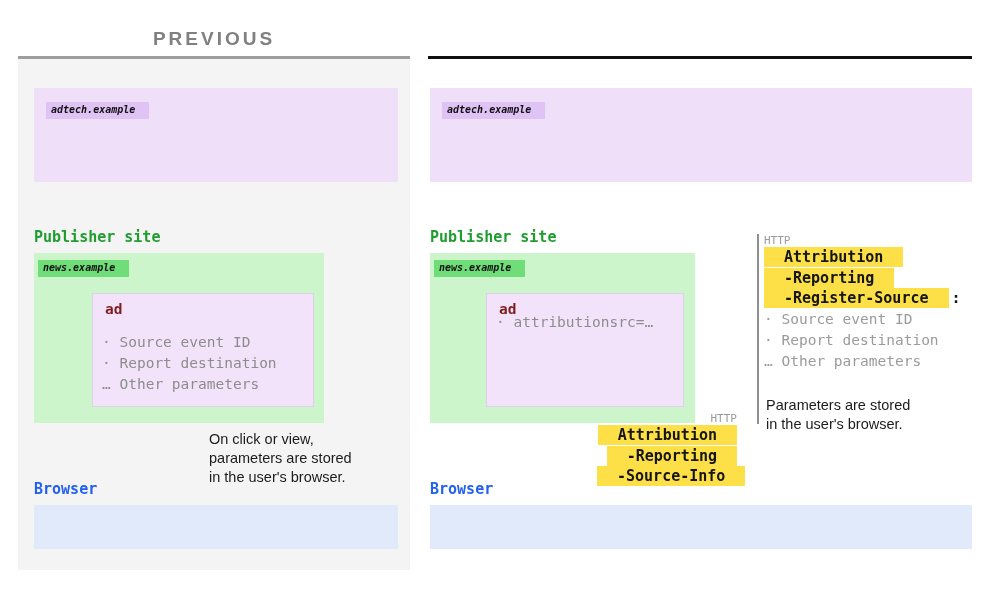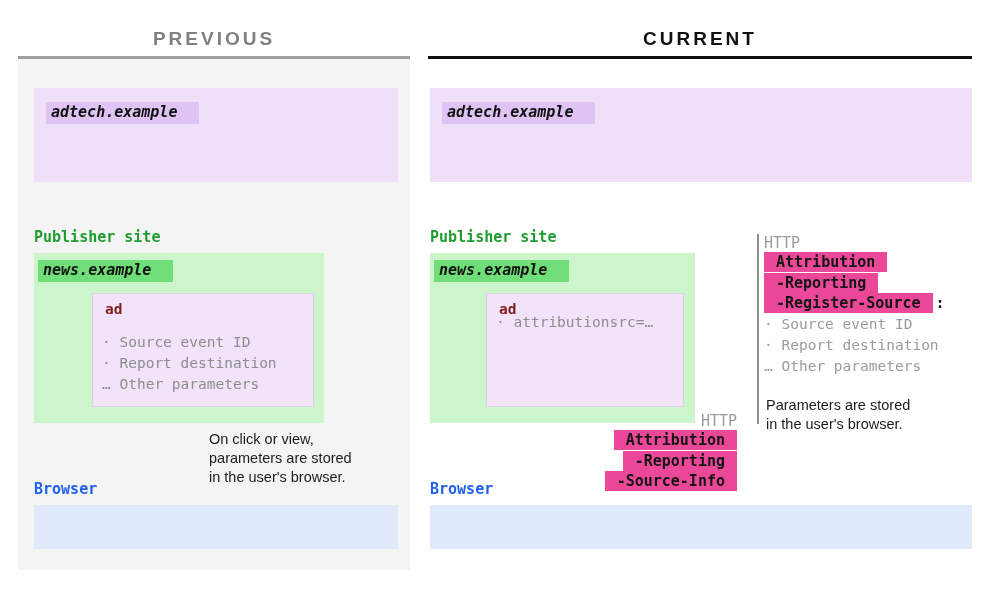--- a/index.html
+++ b/index.html
@@ -159,7 +159,6 @@
   <div class="col-title prev">PREVIOUS</div>
   <div class="rule prev"></div>
 
-  <div class="col-title curr">CURRENT</div>
   <div class="rule curr"></div>
 
   <div class="panel prev"></div>

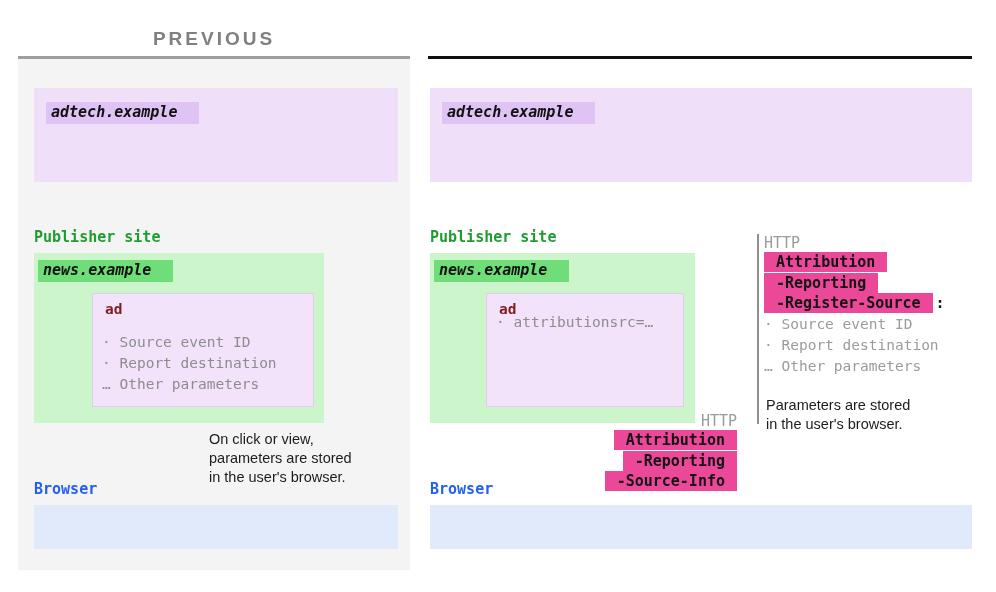--- a/index.html
+++ b/index.html
@@ -44,9 +44,9 @@
     font-family:"DejaVu Sans Mono", monospace;
     font-style:italic;
     font-weight:bold;
-    font-size:15px;
+    font-size:10px;
     color:#111;
-    padding:2px 22px 3px 5px;
+    padding:2px 14px 3px 5px;
     white-space:nowrap;
     line-height:1.15;
   }

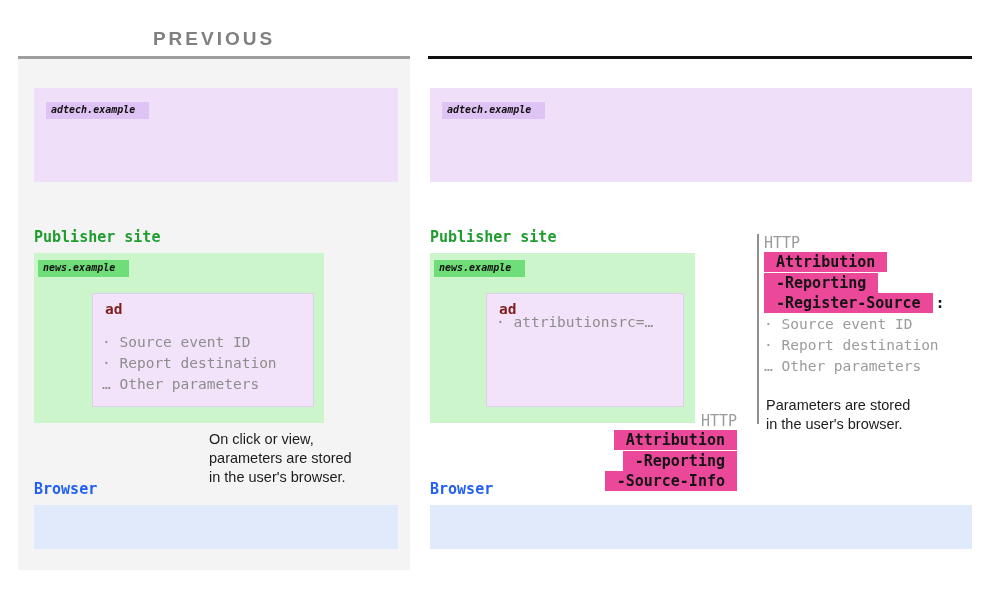--- a/index.html
+++ b/index.html
@@ -92,7 +92,7 @@
   .http-bar{position:absolute;width:2px;background:#8f8f8f;}
   .http-word{
     font-family:"DejaVu Sans Mono", monospace;
-    font-size:15px;
+    font-size:11px;
     color:#9b9b9b;
     display:block;
     white-space:nowrap;

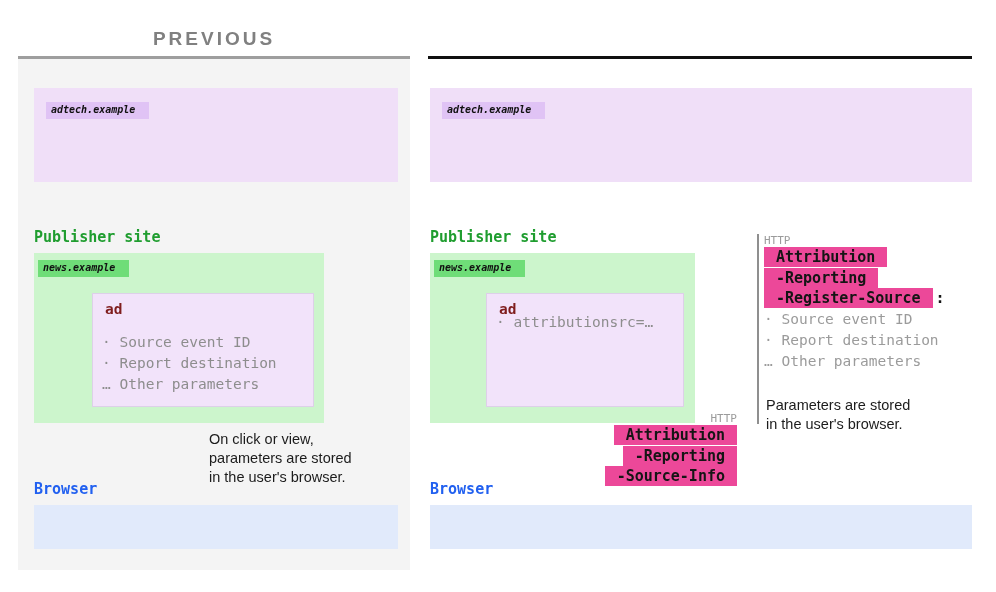--- a/index.html
+++ b/index.html
@@ -106,7 +106,7 @@
     display:block;
     line-height:1.38;
   }
-  .hdr-line > span.hl{background:#ec4899;padding:1px 12px;}
+  .hdr-line > span.hl{background:#fde047;padding:1px 20px;}
   .hdr-line > span.plain{background:transparent;padding-left:3px;}
   .hdr-params{
     font-family:"DejaVu Sans Mono", monospace;

